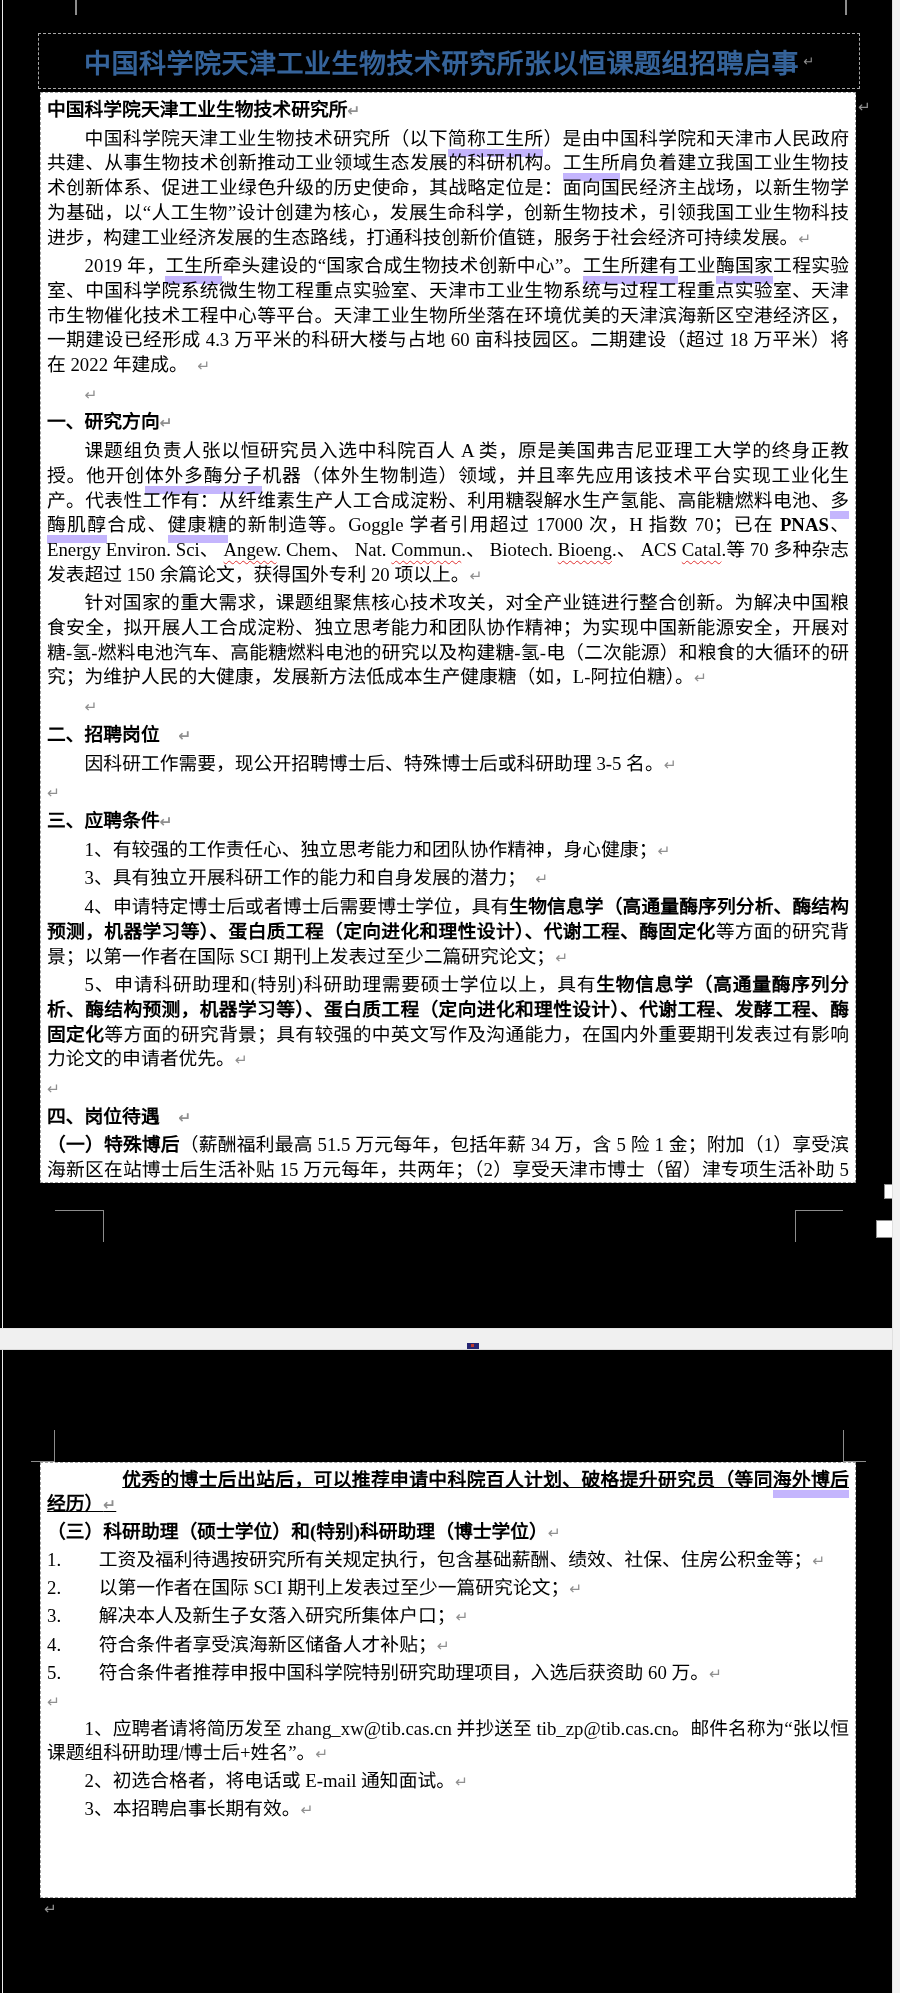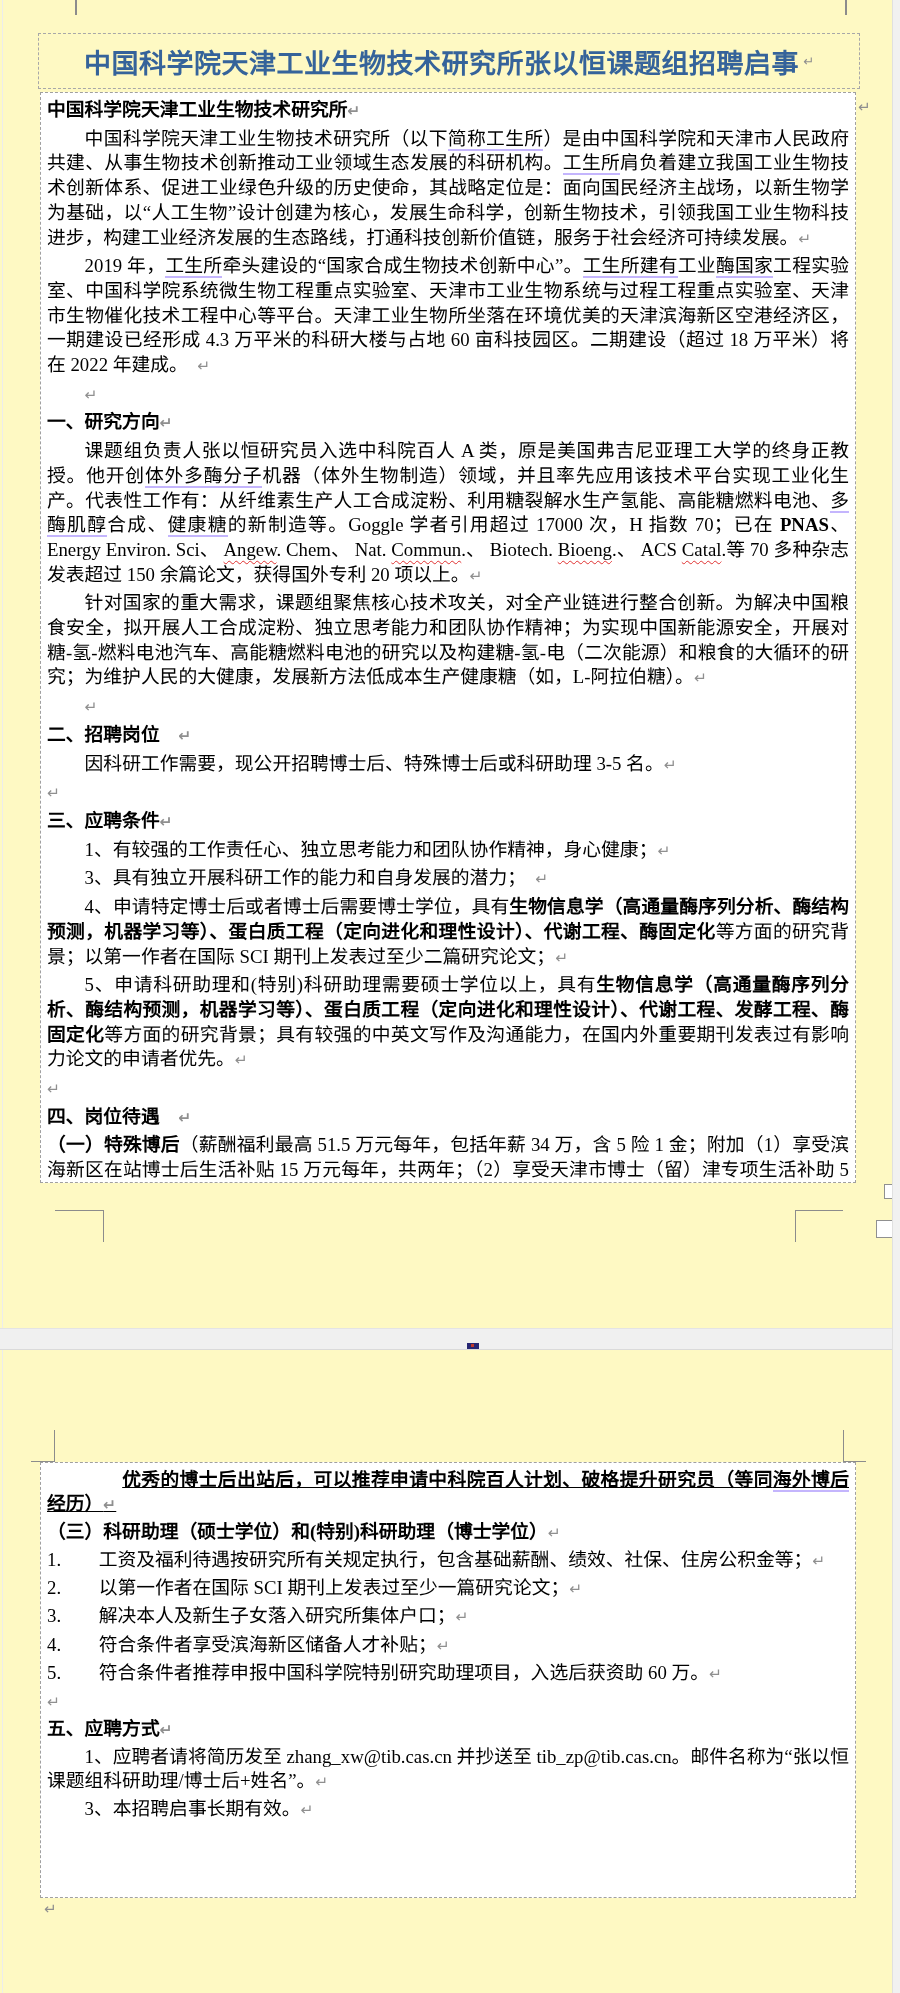--- a/index.html
+++ b/index.html
@@ -3,7 +3,7 @@
 <meta charset="utf-8">
 <style>
   html,body{margin:0;padding:0;background:#ffffff;}
-  .screen{position:relative;width:900px;height:1993px;background:#fef9c3;overflow:hidden;
+  .screen{position:relative;width:900px;height:1993px;background:#000000;overflow:hidden;
           font-family:"Liberation Serif","DejaVu Serif",serif;color:#000;}
   .left-edge-line{position:absolute;left:2px;top:0;width:1px;height:100%;background:#ececec;}
   .scroll-strip{position:absolute;right:0;top:0;width:7px;height:100%;background:#f1f1f1;border-left:1px solid #e0e0e0;}

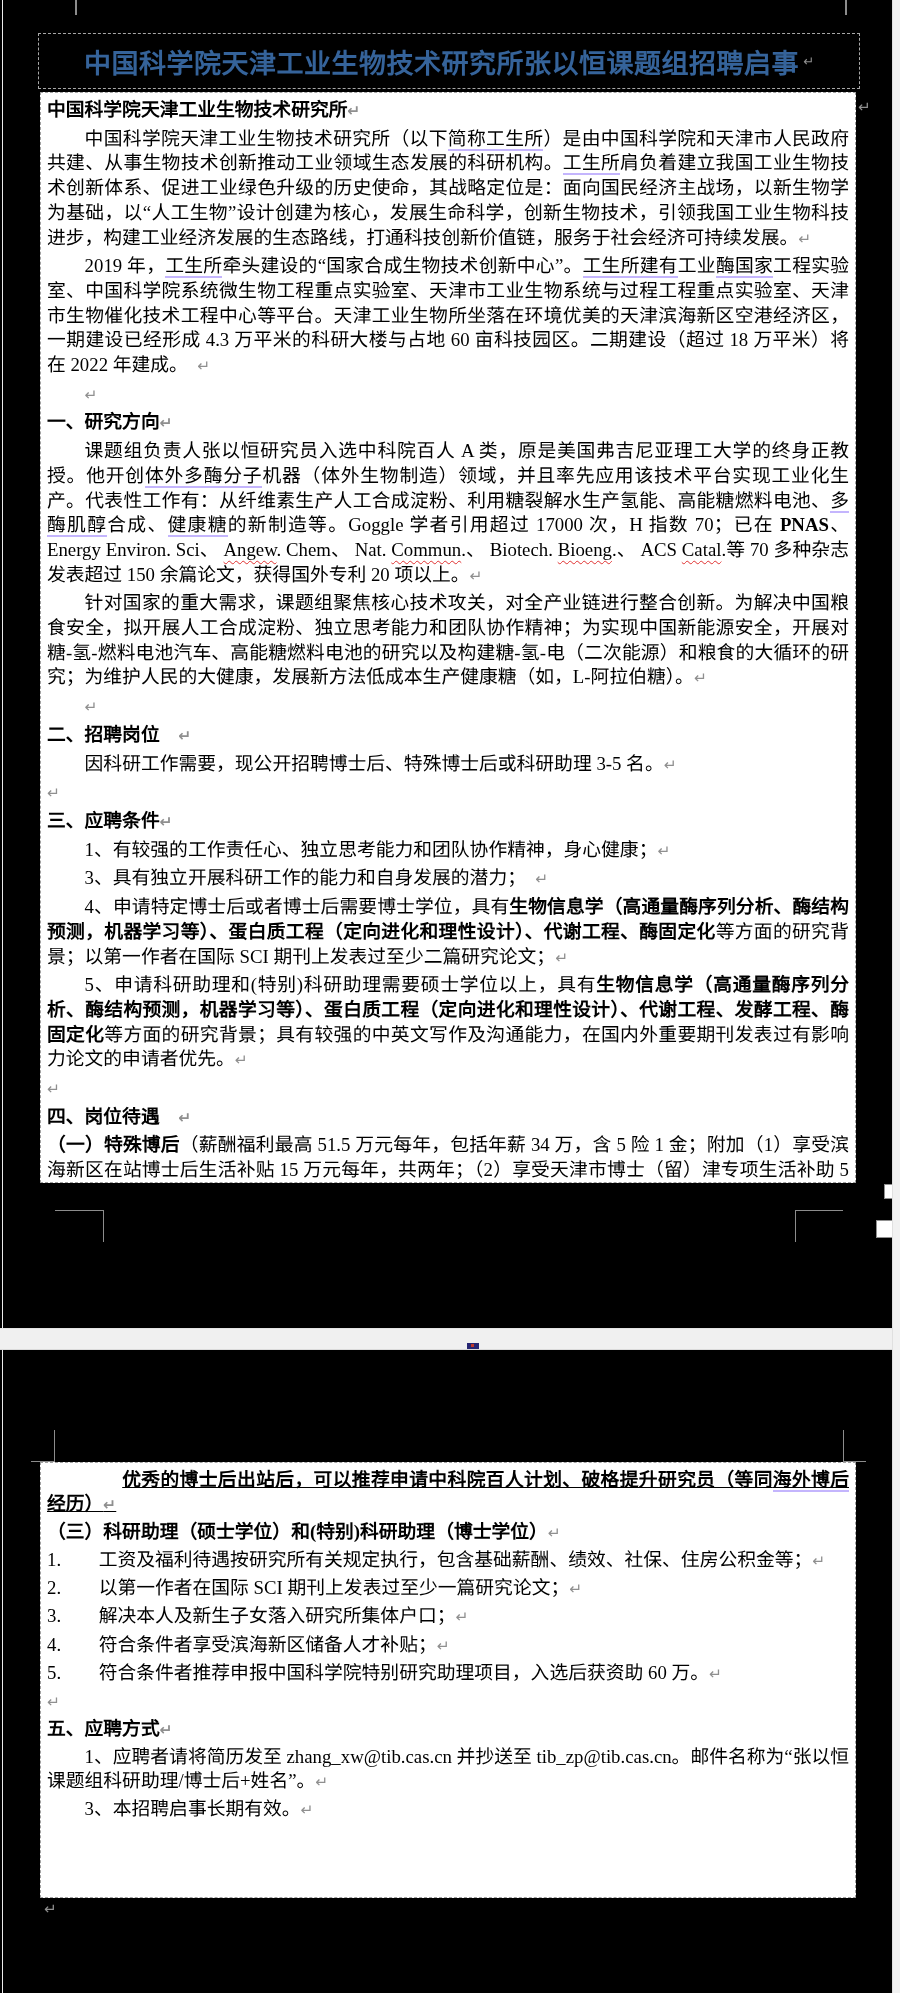--- a/index.html
+++ b/index.html
@@ -26,7 +26,7 @@
   .pc-indent4{text-indent:4em;text-decoration:underline;}
   .pc-list2{padding-left:1.7em;}
   .r-b{font-weight:bold;}
-  .r-link{border-bottom:2px solid #c4b5fd;}
+  .r-link{border-bottom:8px solid #c4b5fd;}
   .r-red{text-decoration:underline;text-decoration-style:wavy;text-decoration-color:#e03131;
          text-decoration-thickness:1px;text-underline-offset:4px;}
   .r-pil{color:#8f8f8f;font-family:"DejaVu Sans",sans-serif;font-size:0.82em;}

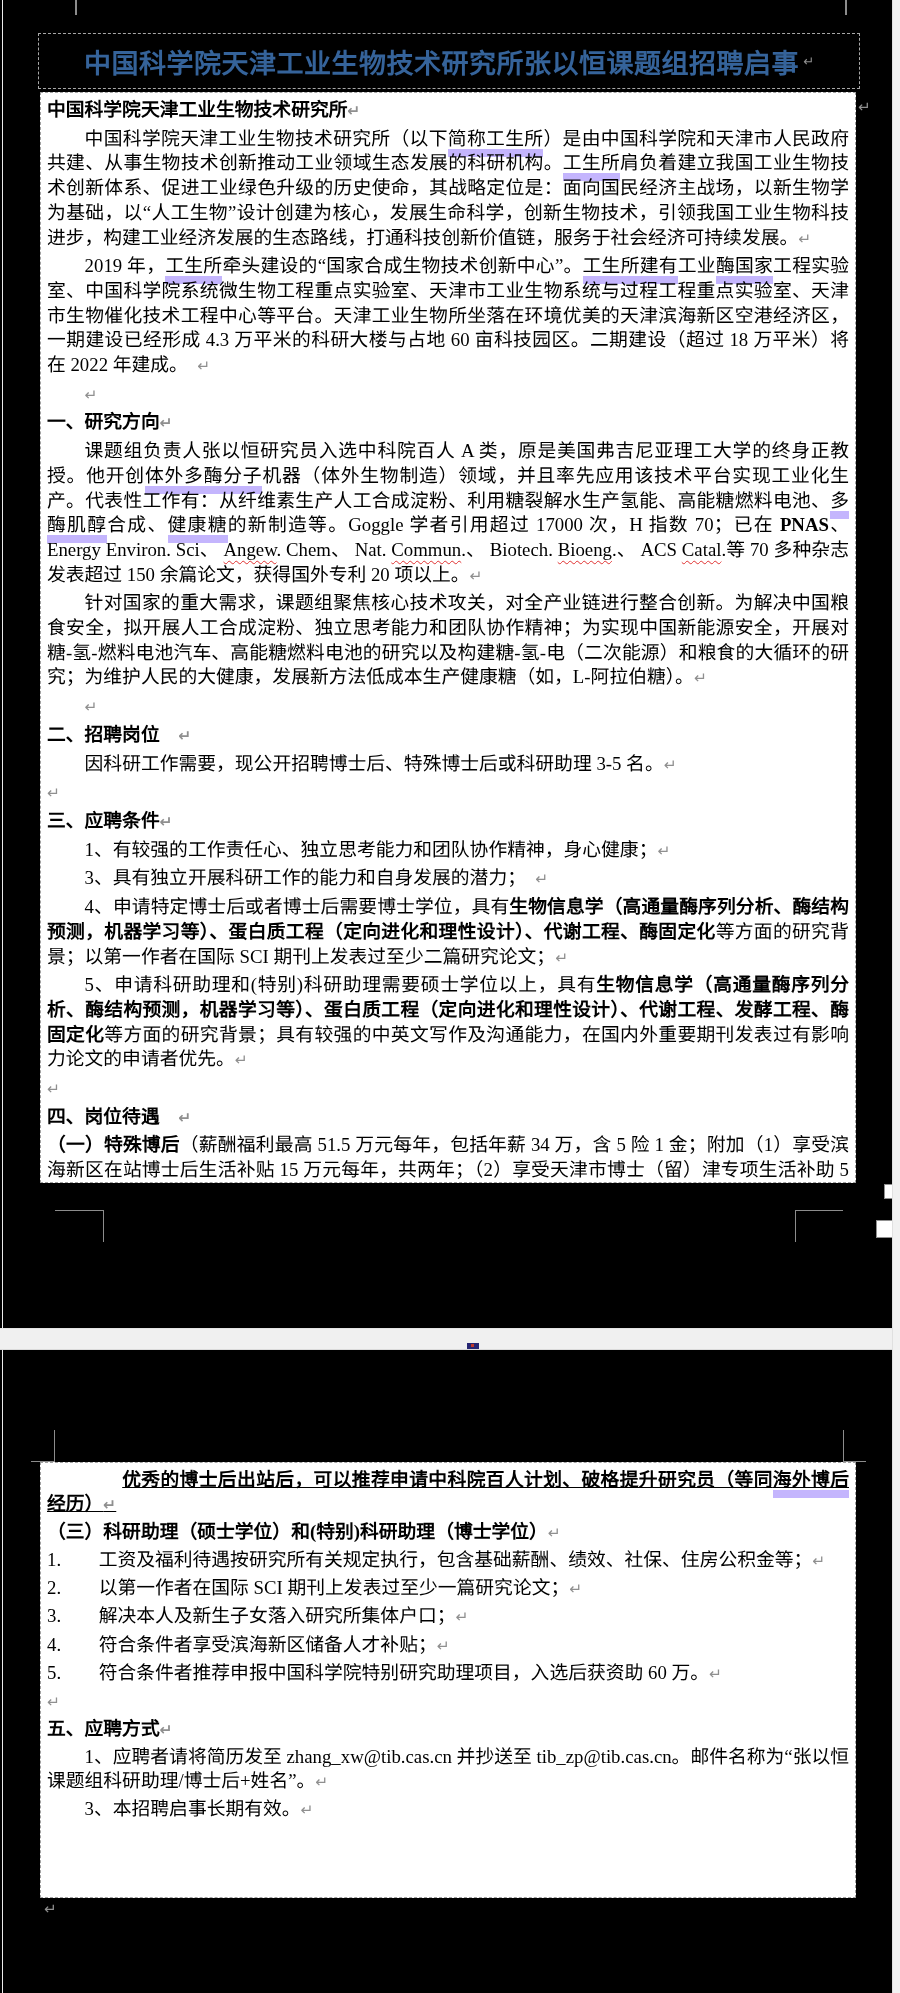--- a/index.html
+++ b/index.html
@@ -103,7 +103,6 @@
       <p class="pc-list2"><span class="">4.　　符合条件者享受滨海新区储备人才补贴；</span><span class="r-pil">↵</span></p>
       <p class="pc-list2"><span class="">5.　　符合条件者推荐申报中国科学院特别研究助理项目，入选后获资助 60 万。</span><span class="r-pil">↵</span></p>
       <p class="pc-empty"><span class="r-pil">↵</span></p>
-      <p class="pc-heading"><span class="r-b">五、应聘方式</span><span class="r-pil">↵</span></p>
       <p class="pc-indent"><span class="">1、应聘者请将简历发至 zhang_xw@tib.cas.cn 并抄送至 tib_zp@tib.cas.cn。邮件名称为“张以恒课题组科研助理/博士后+姓名”。</span><span class="r-pil">↵</span></p>
       <p class="pc-indent"><span class="">3、本招聘启事长期有效。</span><span class="r-pil">↵</span></p>
     </div>

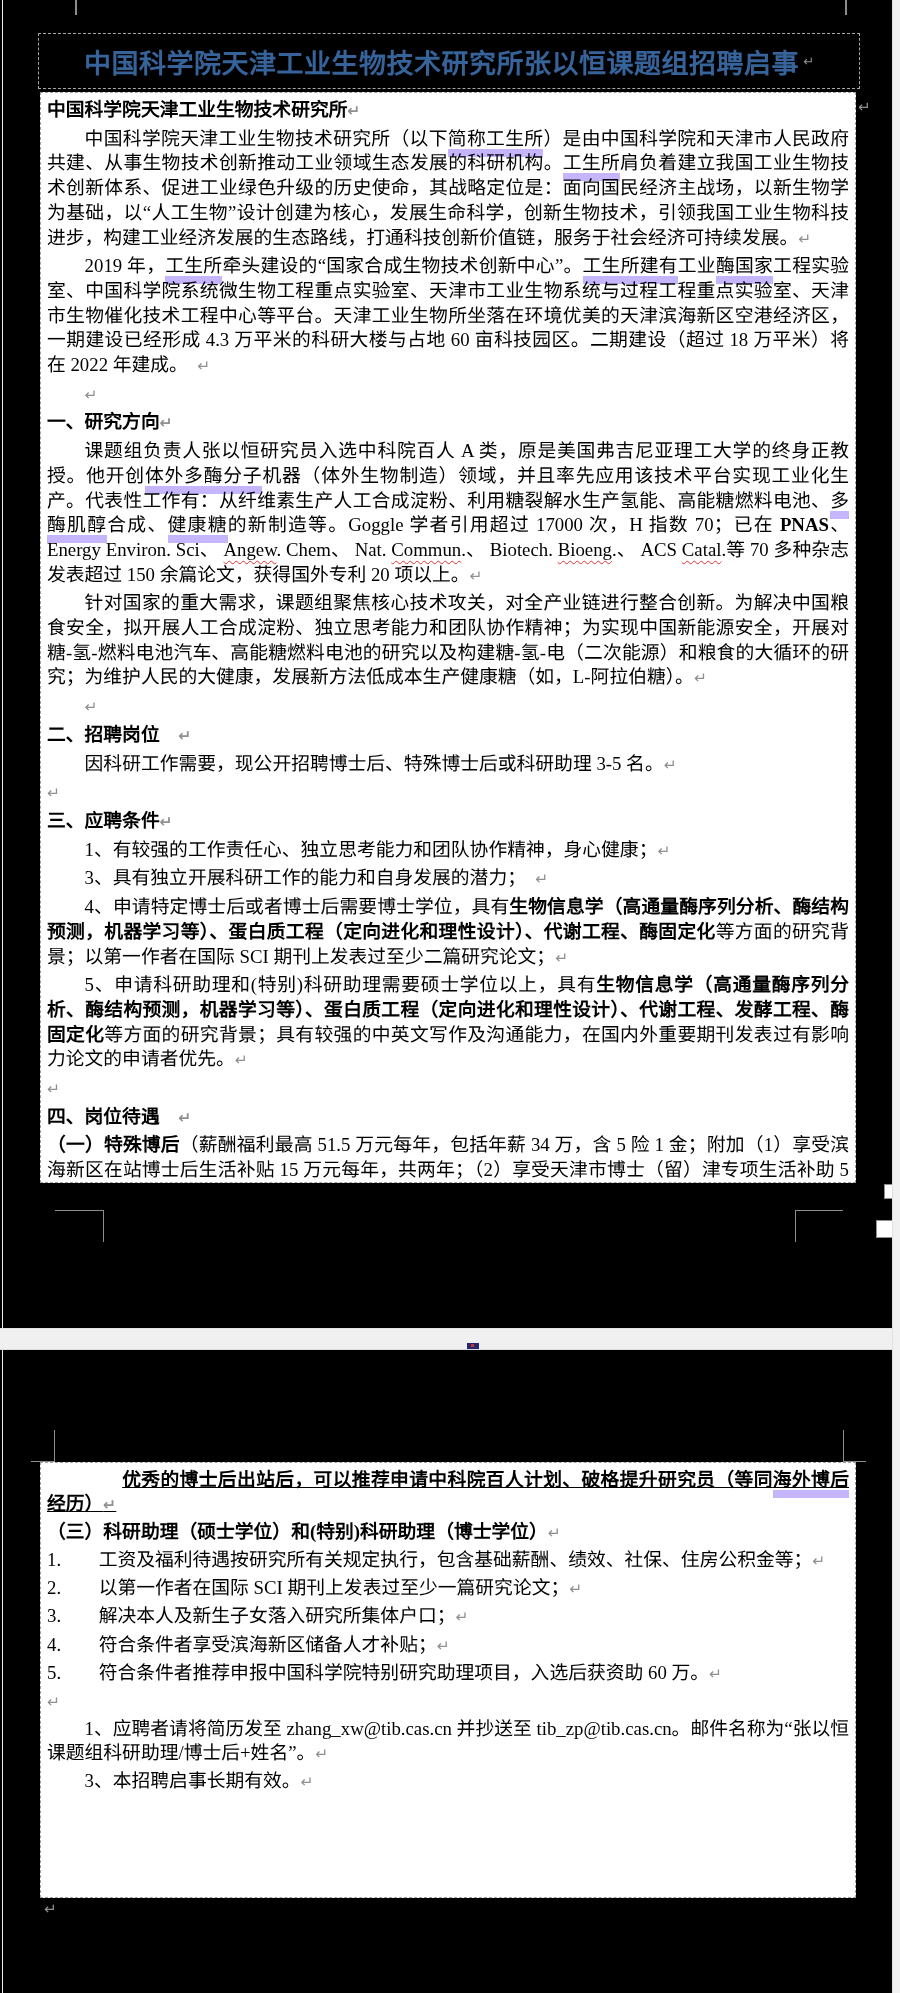--- a/index.html
+++ b/index.html
@@ -104,6 +104,7 @@
       <p class="pc-list2"><span class="">5.　　符合条件者推荐申报中国科学院特别研究助理项目，入选后获资助 60 万。</span><span class="r-pil">↵</span></p>
       <p class="pc-empty"><span class="r-pil">↵</span></p>
       <p class="pc-indent"><span class="">1、应聘者请将简历发至 zhang_xw@tib.cas.cn 并抄送至 tib_zp@tib.cas.cn。邮件名称为“张以恒课题组科研助理/博士后+姓名”。</span><span class="r-pil">↵</span></p>
+      <p class="pc-indent"><span class="">2、初选合格者，将电话或 E-mail 通知面试。</span><span class="r-pil">↵</span></p>
       <p class="pc-indent"><span class="">3、本招聘启事长期有效。</span><span class="r-pil">↵</span></p>
     </div>
 

